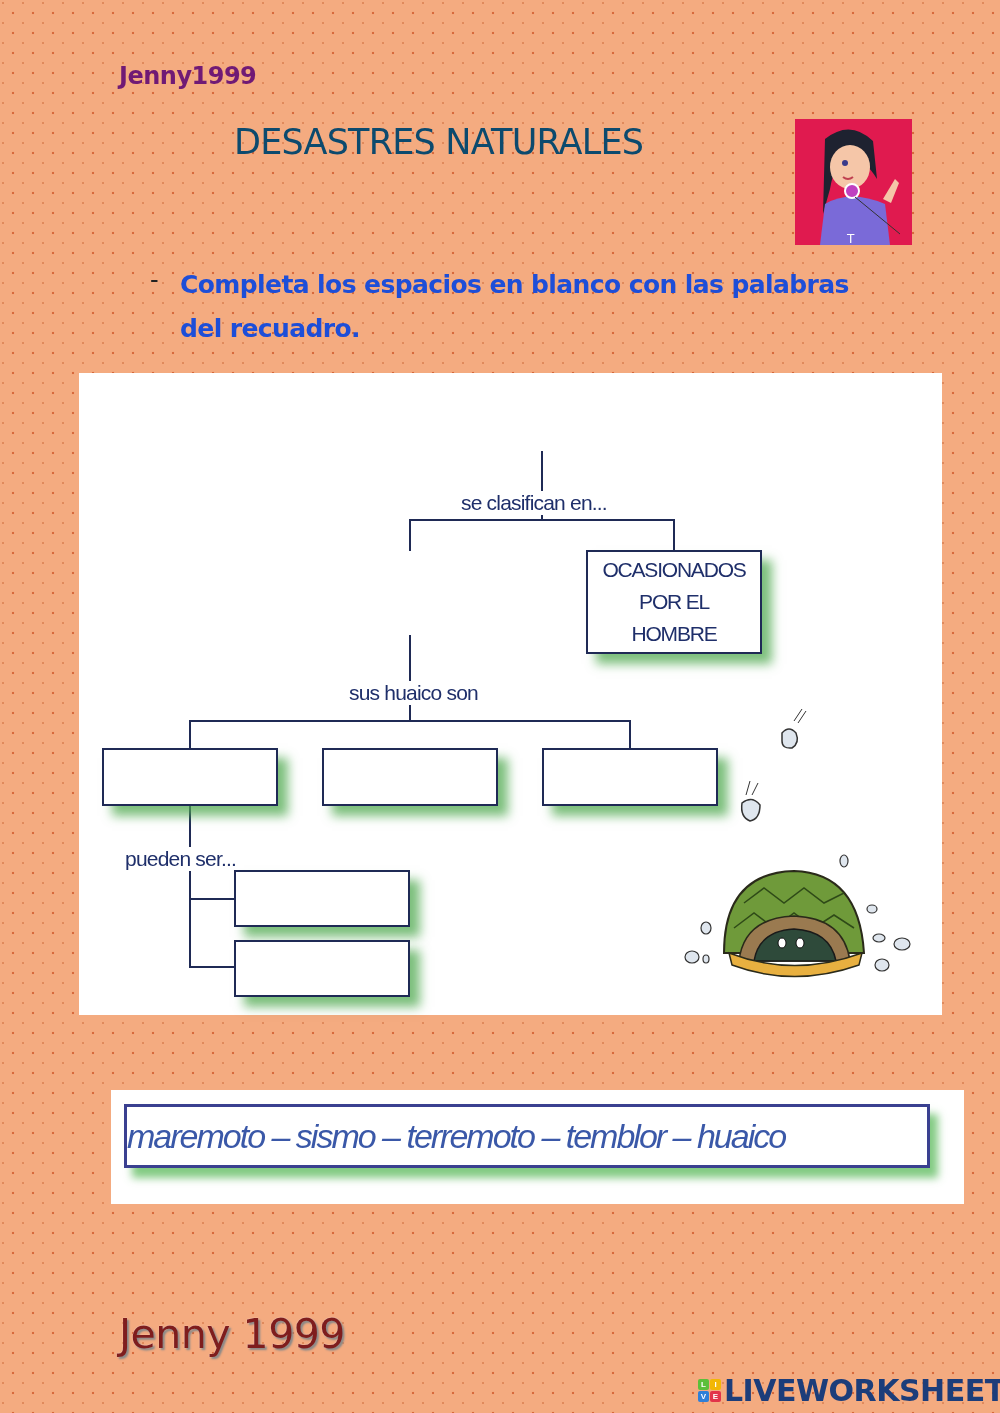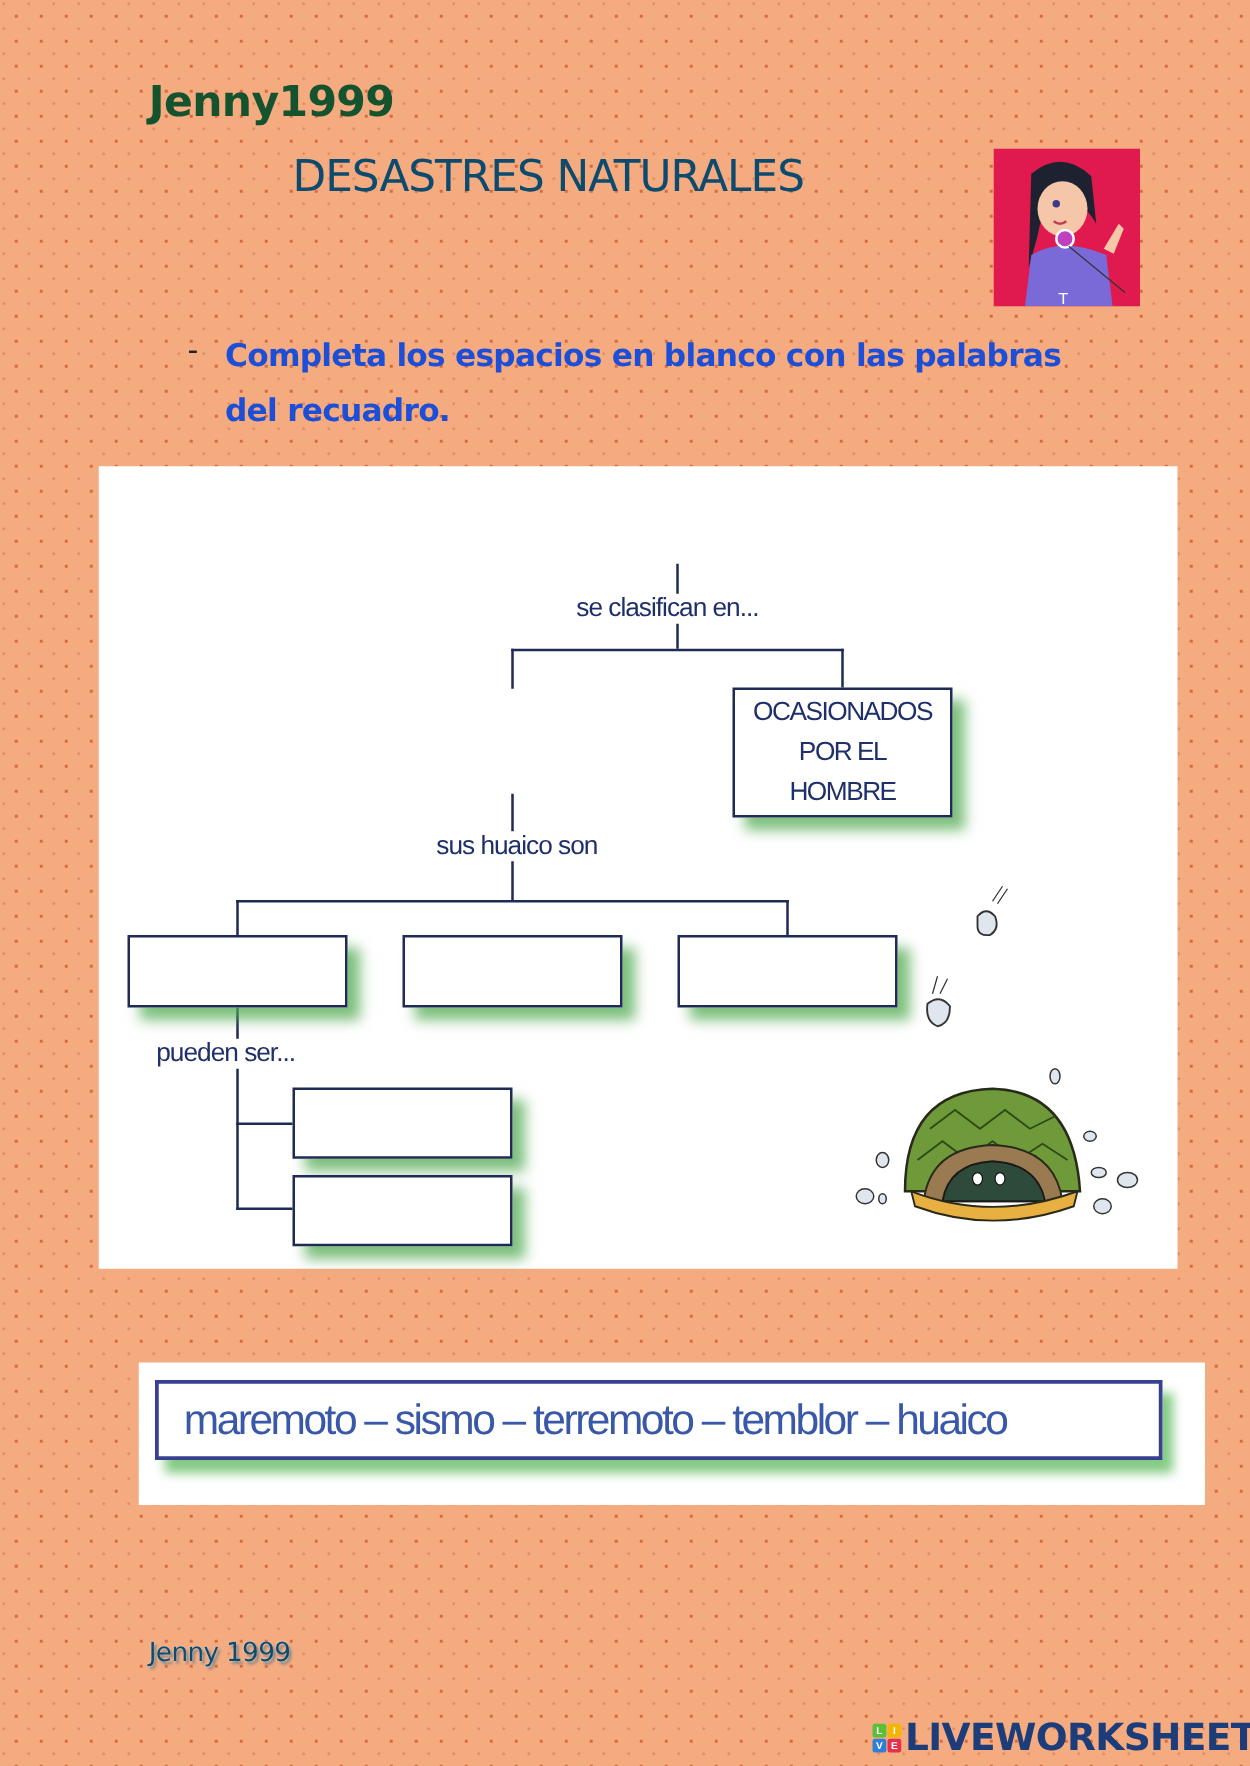--- a/index.html
+++ b/index.html
@@ -15,7 +15,7 @@
   }
   .abs { position: absolute; }
   .author-top {
-    left: 119px; top: 62px; font-size: 34px; font-weight: bold; color: #14532d;
+    left: 119px; top: 62px; font-size: 24px; font-weight: bold; color: #701a75;
     font-family: "DejaVu Sans", sans-serif; letter-spacing: -0.5px;
   }
   .title {

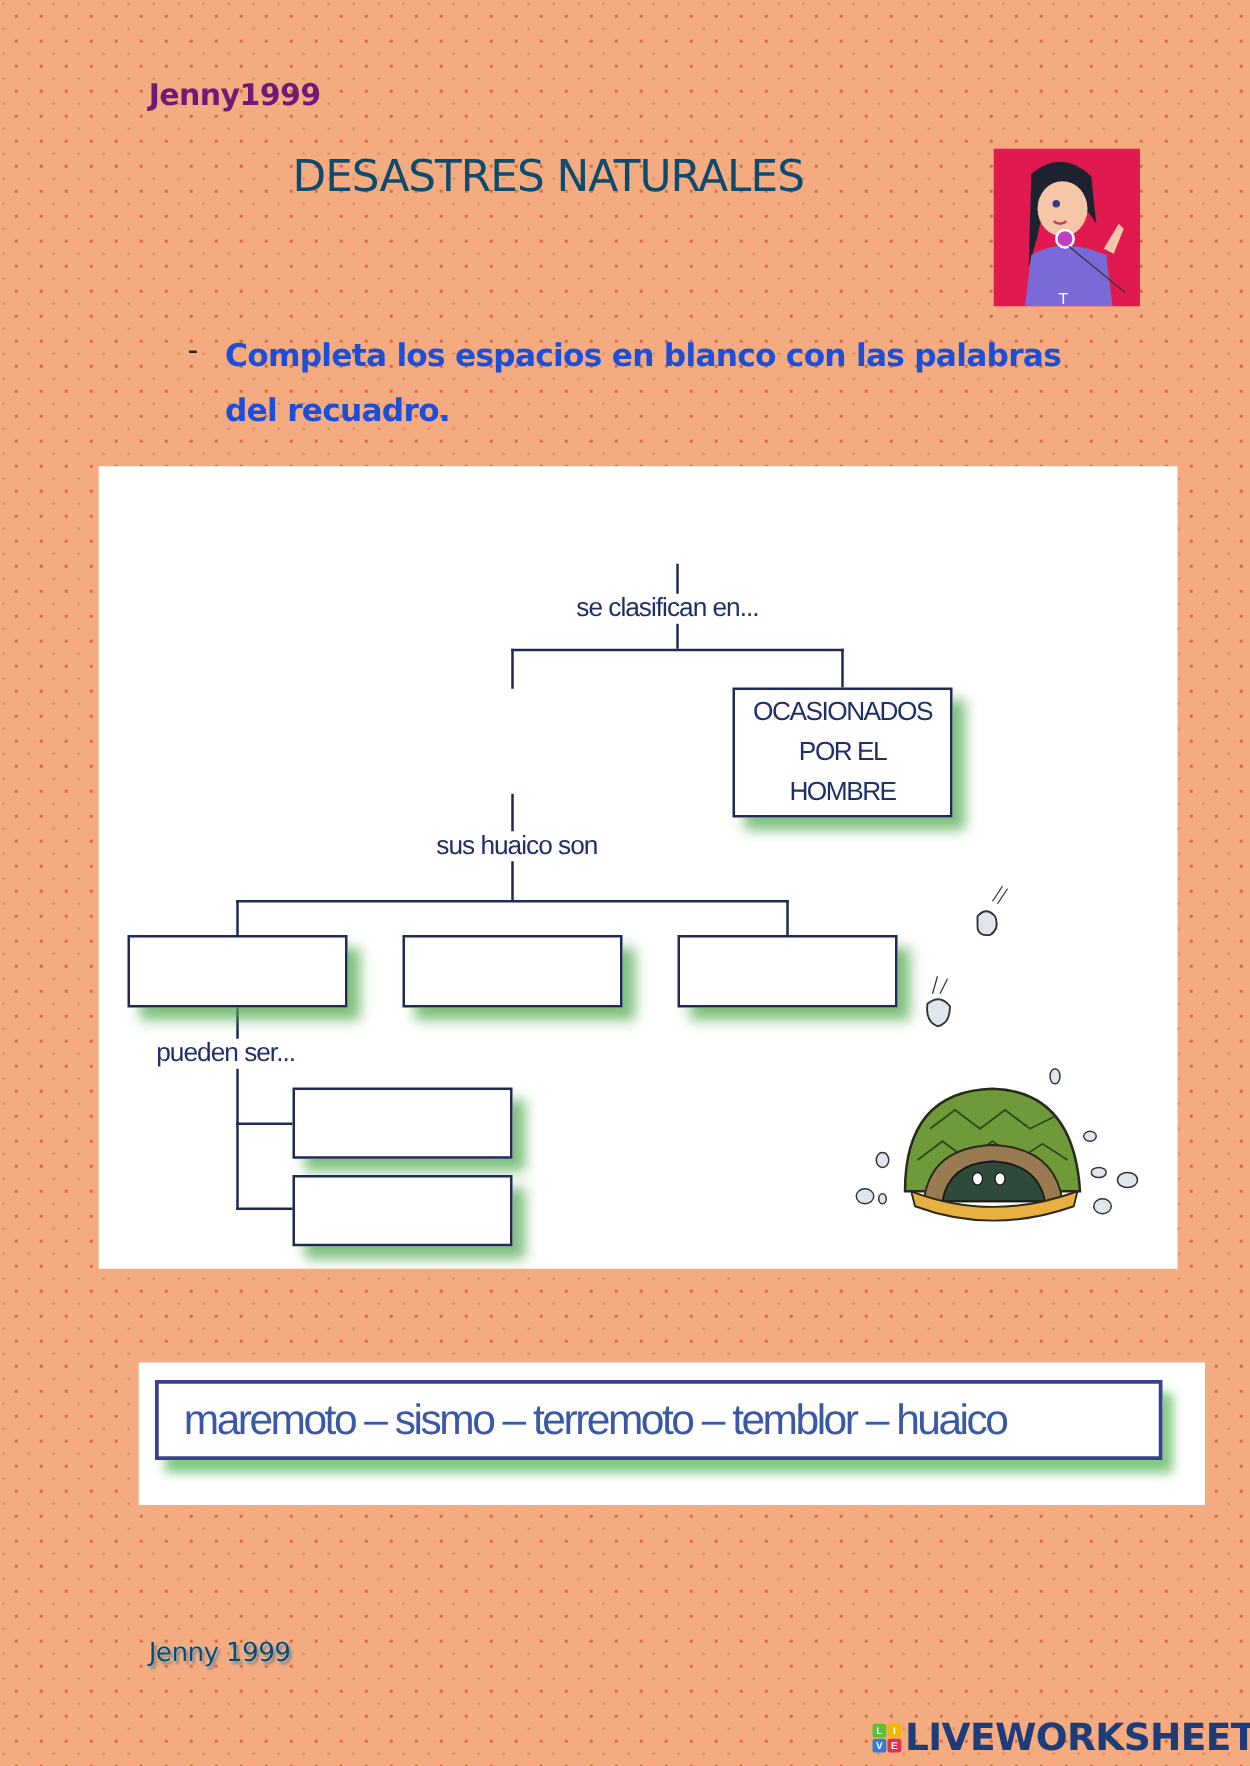--- a/index.html
+++ b/index.html
@@ -48,7 +48,7 @@
   .line { position: absolute; background: #1f2a55; }
   .conn-label {
     position: absolute; color: #1f2f6a; font-size: 21px; letter-spacing: -0.8px;
-    font-family: "Liberation Sans", sans-serif; background: #fff; padding: 0 2px;
+    font-family: "Liberation Sans", sans-serif; background: #fff; padding: 0 2px; margin-top: 16px;
   }
   .wordbank-wrap {
     left: 111px; top: 1090px; width: 853px; height: 114px; background: #fff;

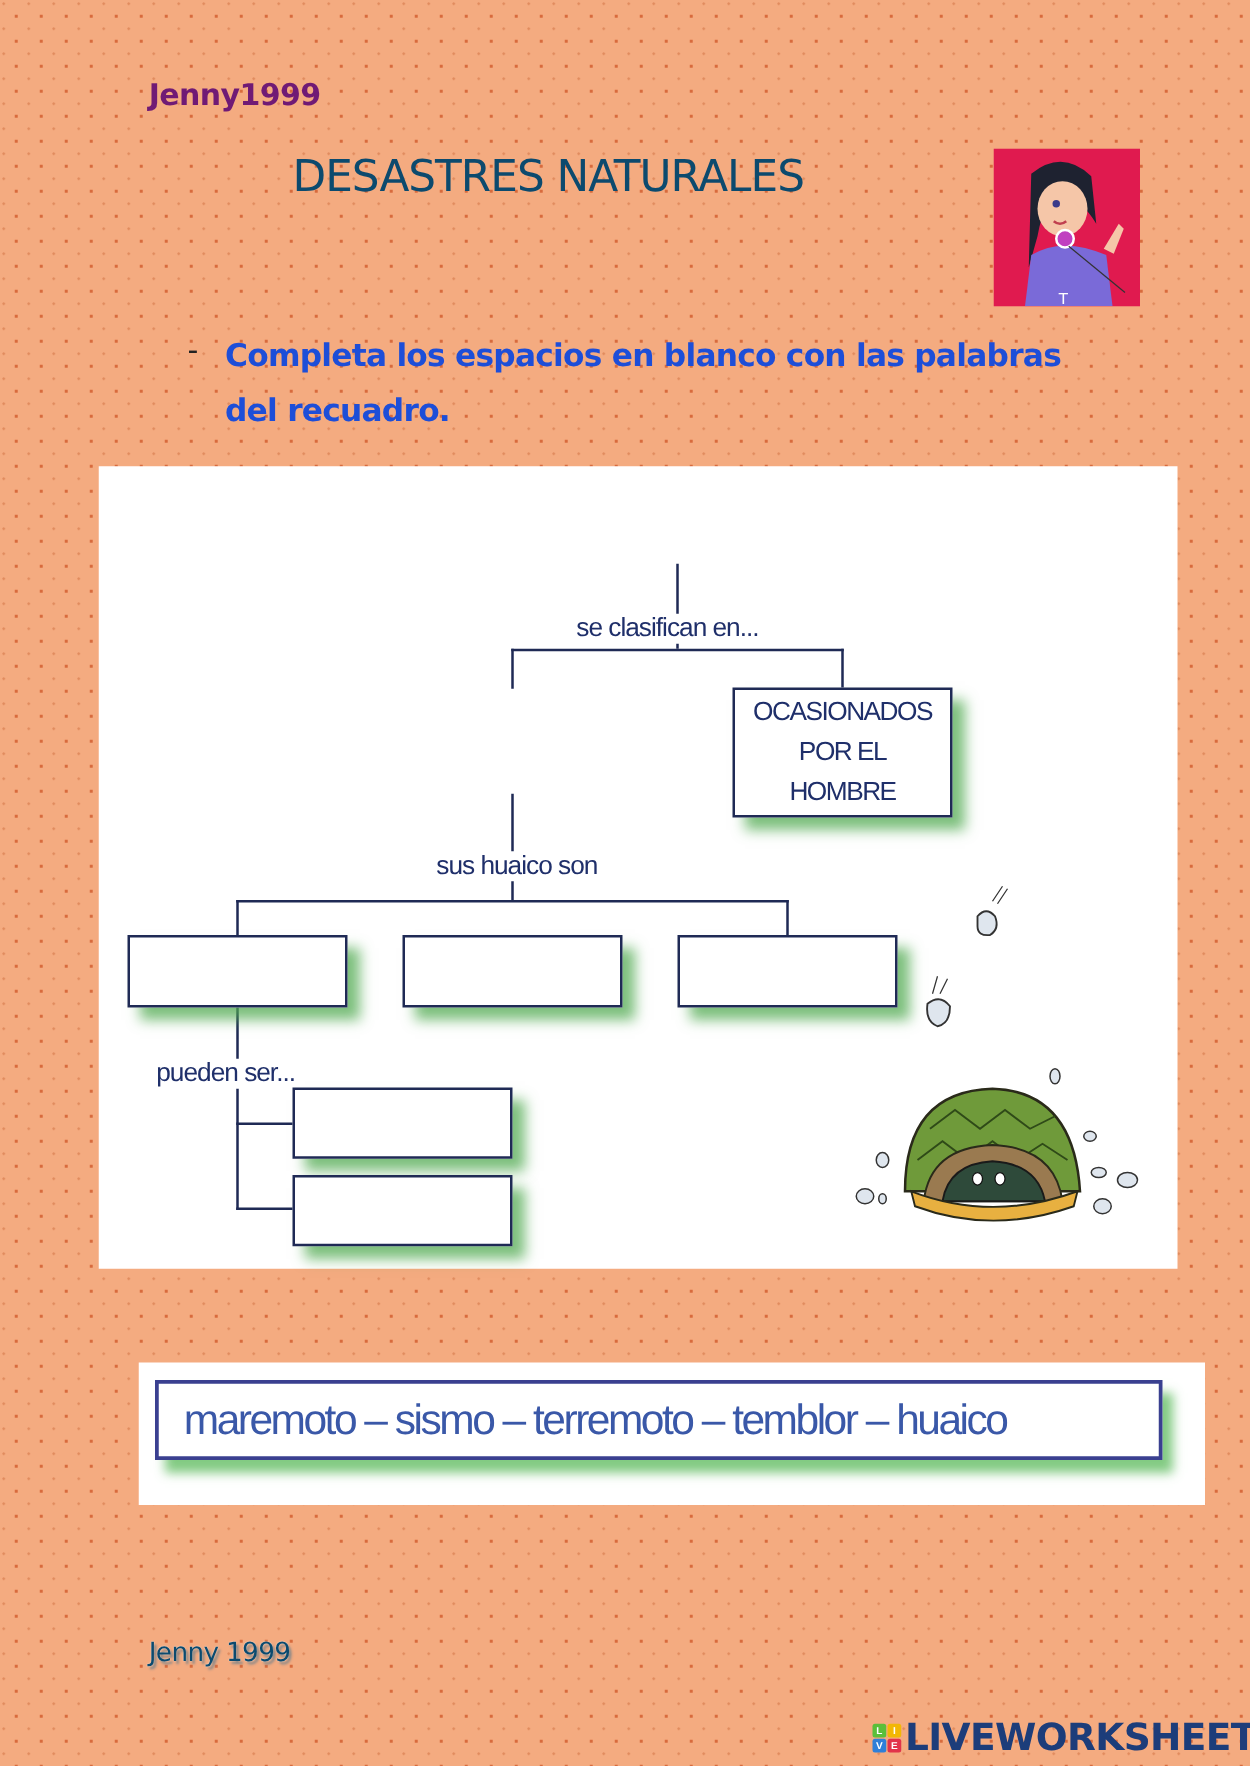--- a/index.html
+++ b/index.html
@@ -58,8 +58,9 @@
     border: 3px solid #3a4090; background: #fff;
     box-shadow: 8px 10px 8px rgba(100,190,100,0.8);
     display: flex; align-items: center;
-    color: #3a58a8; font-size: 34px; letter-spacing: -2px; padding-left: 20px; box-sizing: border-box;
+    color: #3a58a8; font-size: 34px; letter-spacing: -2px; box-sizing: border-box;
     font-family: "Liberation Sans", sans-serif;
+    font-style: italic;
   }
   .author-bottom {
     left: 119px; top: 1310px; font-size: 21px; color: #0c4a6e;

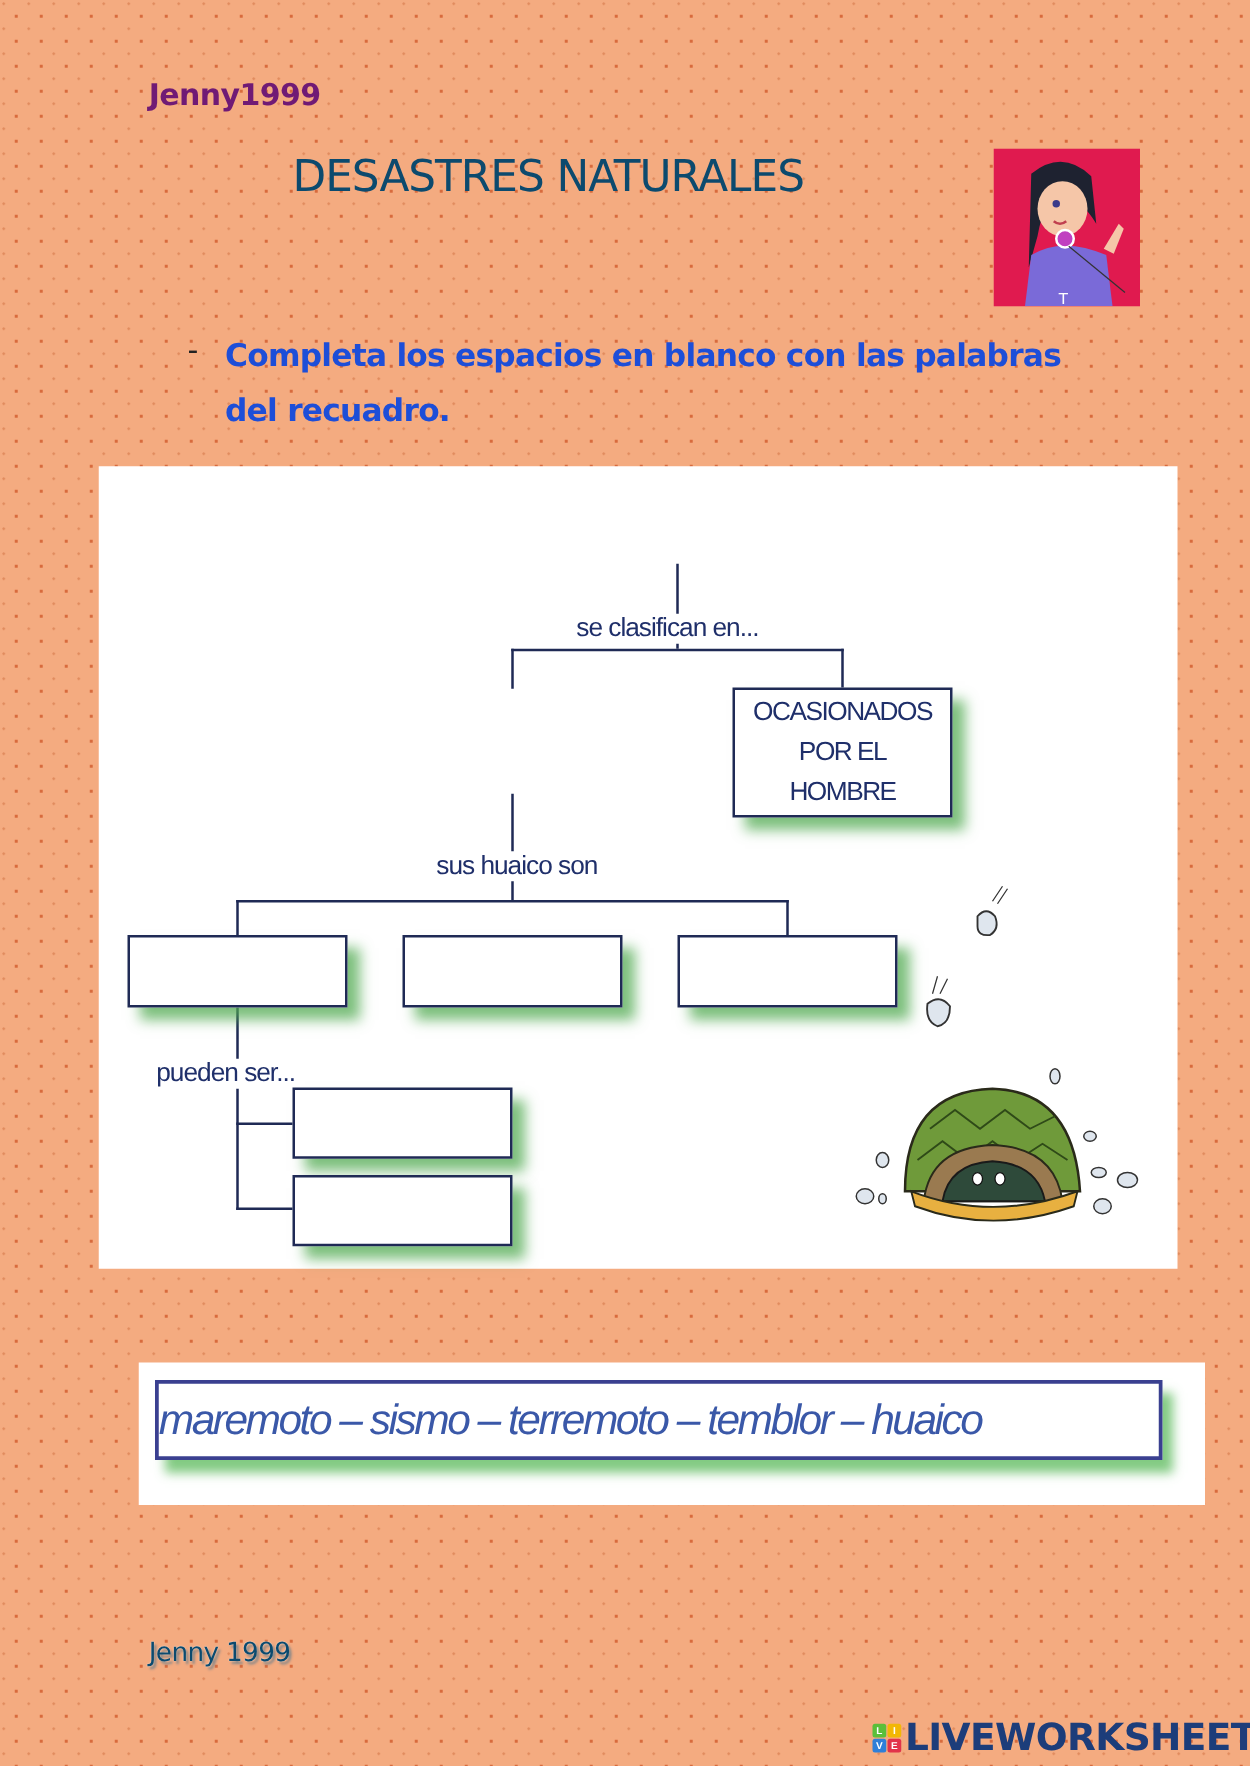--- a/index.html
+++ b/index.html
@@ -63,7 +63,7 @@
     font-style: italic;
   }
   .author-bottom {
-    left: 119px; top: 1310px; font-size: 21px; color: #0c4a6e;
+    left: 119px; top: 1310px; font-size: 41px; color: #7f1d1d;
     font-family: "DejaVu Sans", sans-serif; letter-spacing: -0.5px;
     text-shadow: 2px 2px 2px #888, 0 0 1px #fff;
   }

